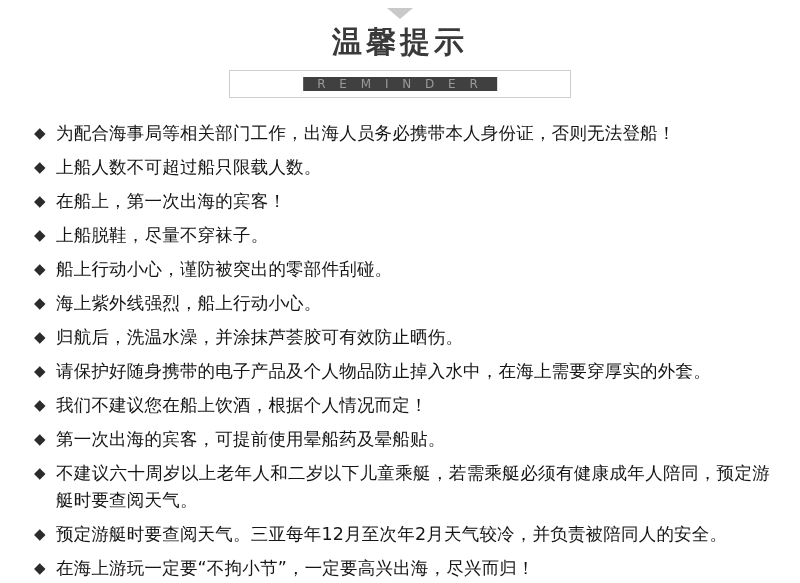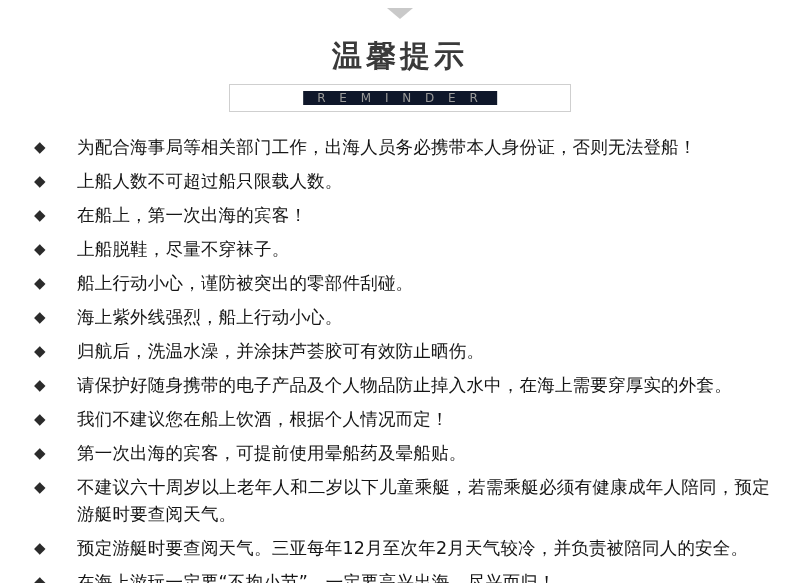--- a/index.html
+++ b/index.html
@@ -41,7 +41,7 @@
   
   .header {
     text-align: center;
-    margin-top: 16px;
+    margin-top: 2px;
   }
   .title {
     font-size: 30px;

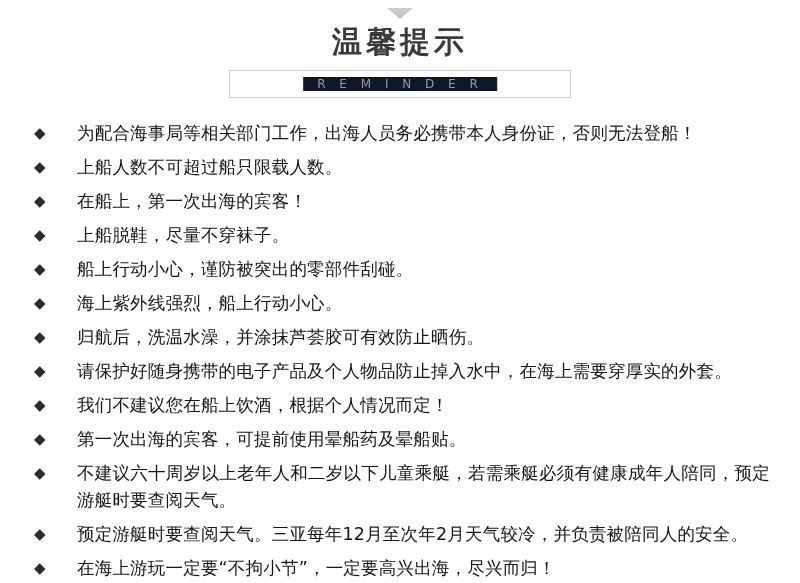--- a/index.html
+++ b/index.html
@@ -63,7 +63,7 @@
     left: 50%;
     top: 50%;
     transform: translate(-50%, -50%);
-    background: #0f172a;
+    background: #404040;
     padding: 0 14px;
     font-size: 12px;
     letter-spacing: 5px;

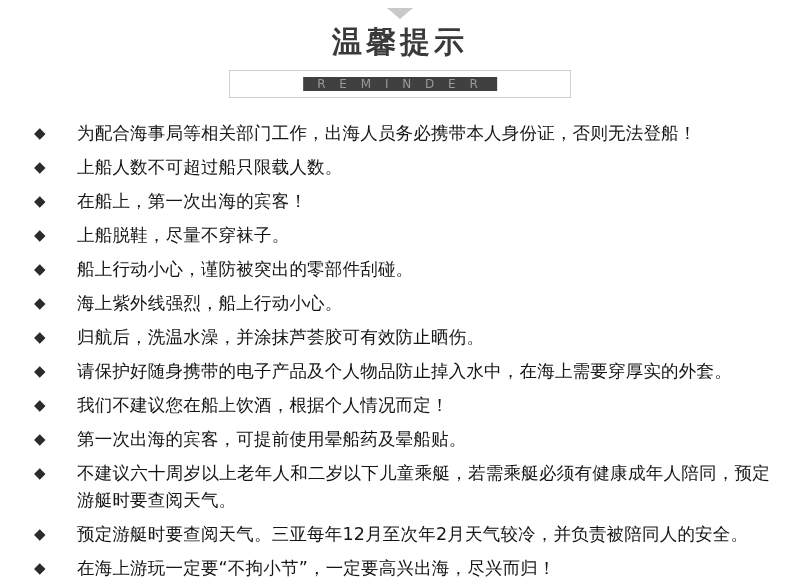--- a/index.html
+++ b/index.html
@@ -95,7 +95,6 @@
     color: #151515;
     letter-spacing: 0.2px;
     text-align: justify;
-    margin-left: 21px;
   }
 </style>
 </head>

